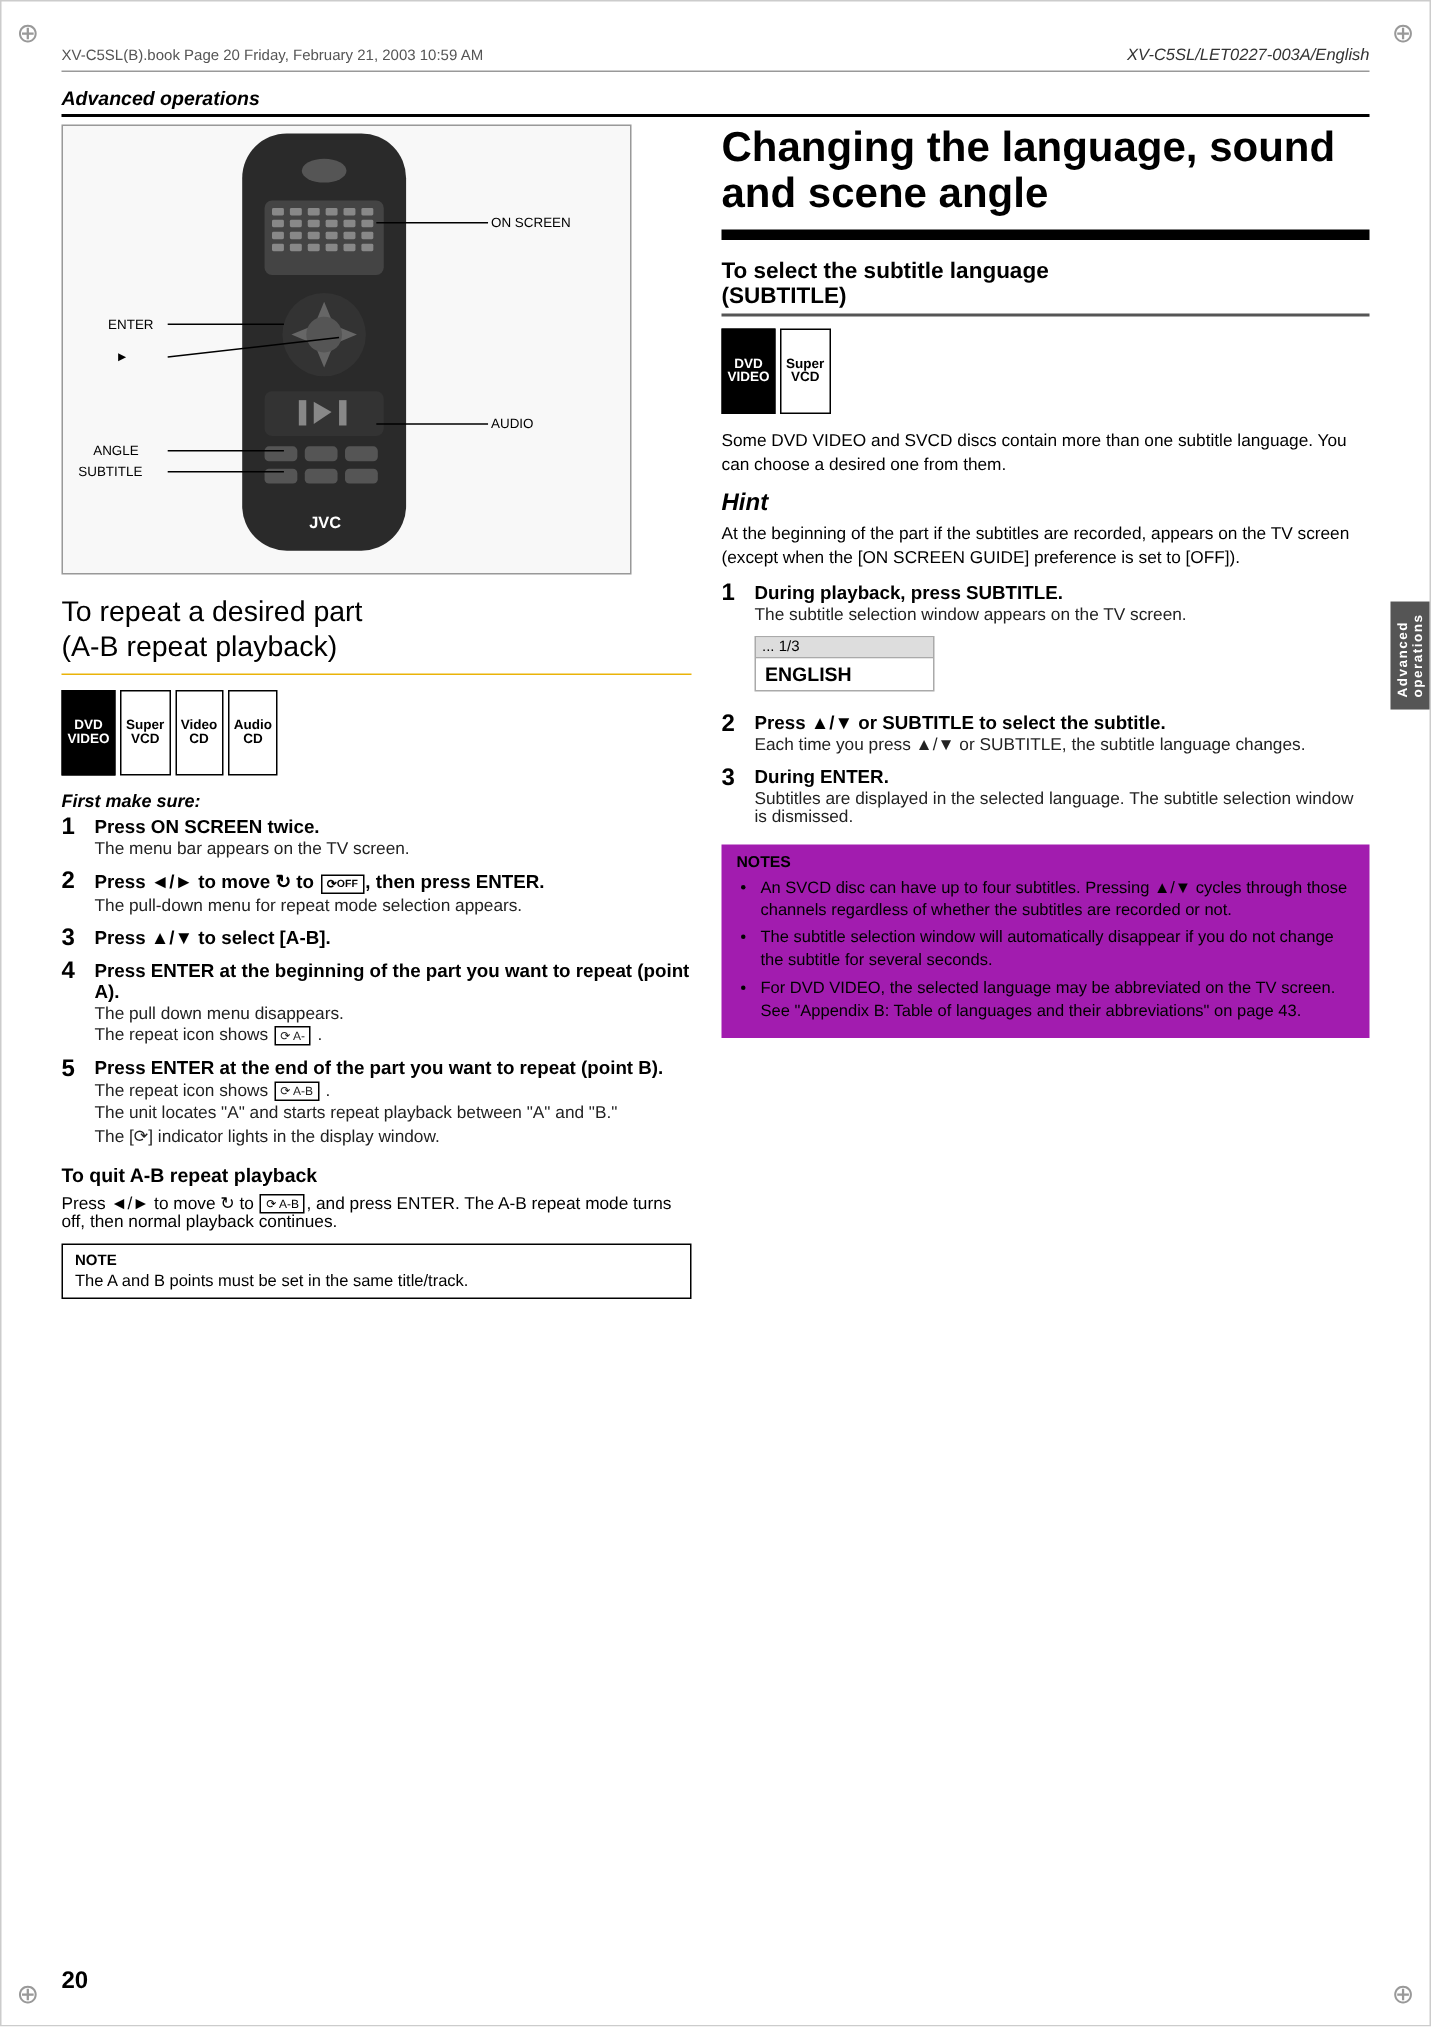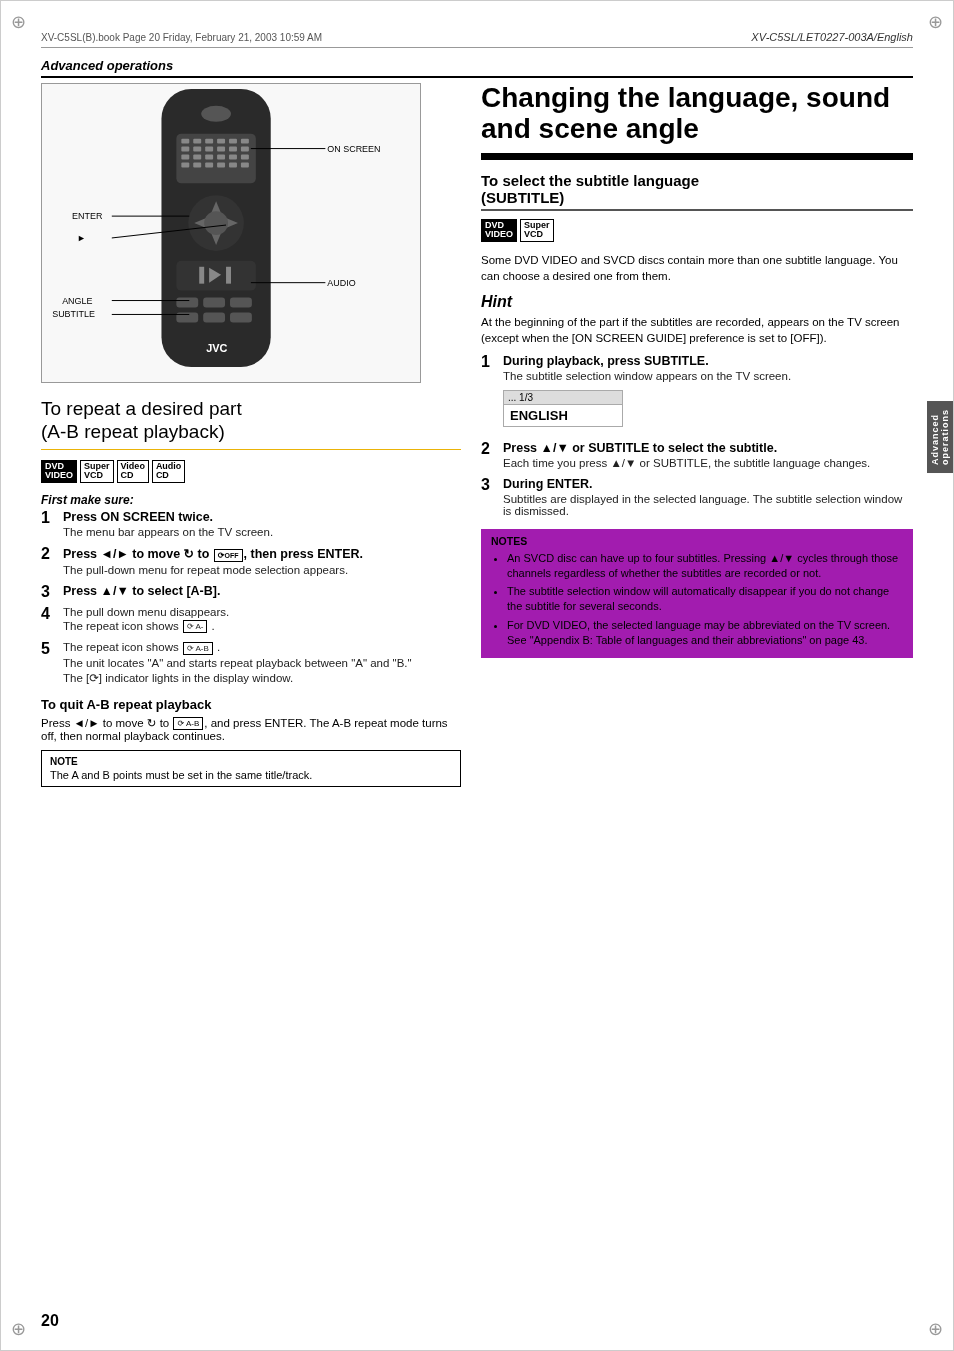--- a/index.html
+++ b/index.html
@@ -110,8 +110,9 @@
       border: 1px solid #000;
       font-size: 9px;
       font-weight: bold;
-      padding: 1px 3px;
+      padding: 18px 3px;
       line-height: 1.1;
+      text-align: center;
     }
     .badge-dvd {
       background: #000;

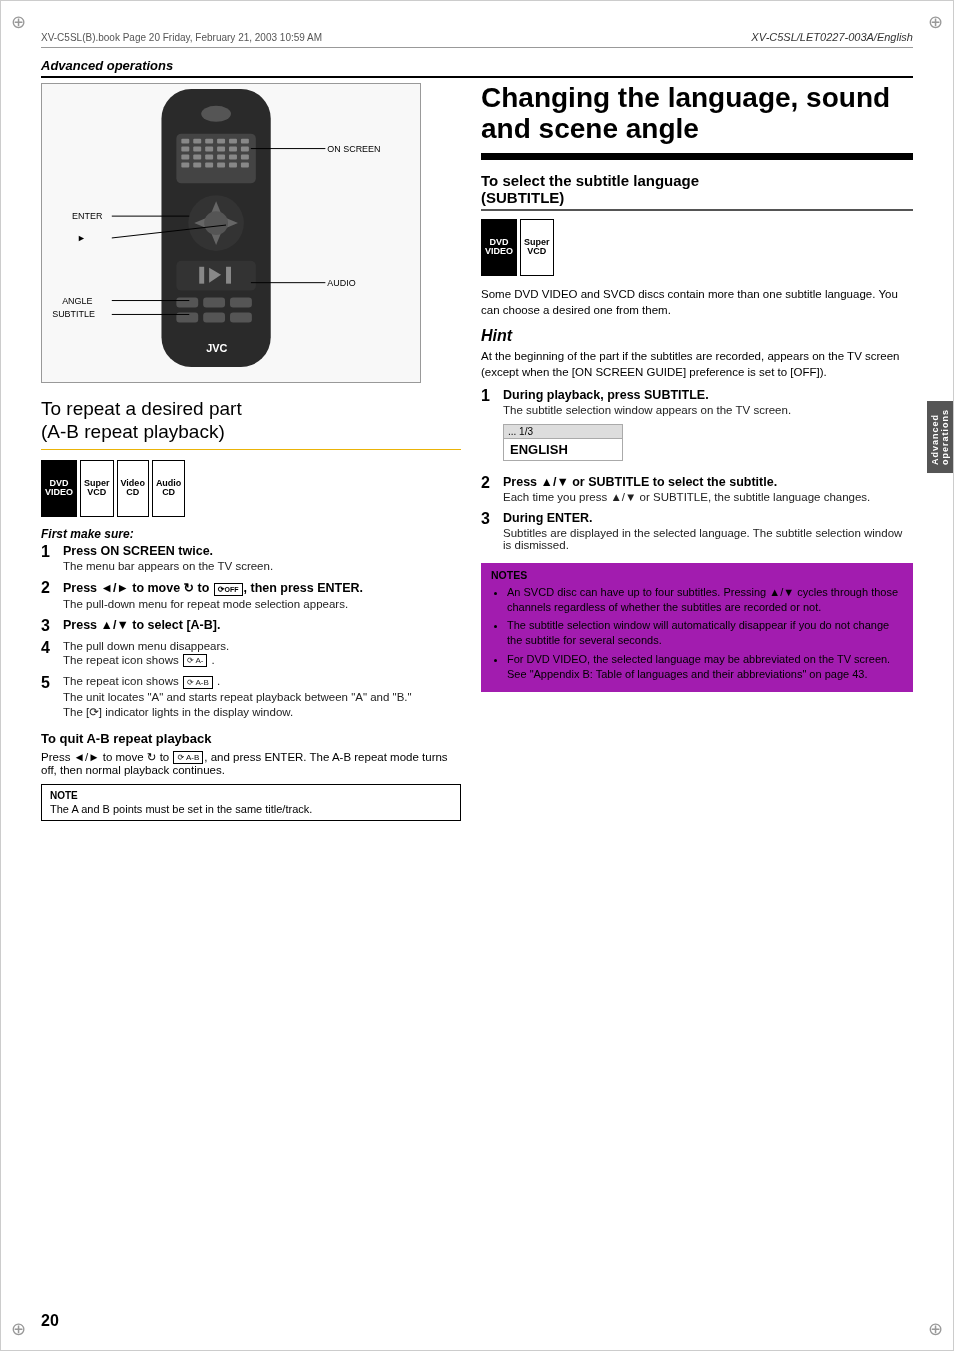--- a/index.html
+++ b/index.html
@@ -479,6 +479,7 @@
       <div class="step">
         <div class="step-num">4</div>
         <div class="step-content">
+          <div class="step-title">Press ENTER at the beginning of the part you want to repeat (point A).</div>
           <div class="step-desc">The pull down menu disappears.</div>
           <div class="step-desc">The repeat icon shows <span class="step-inline-icon">⟳ A-</span> .</div>
         </div>

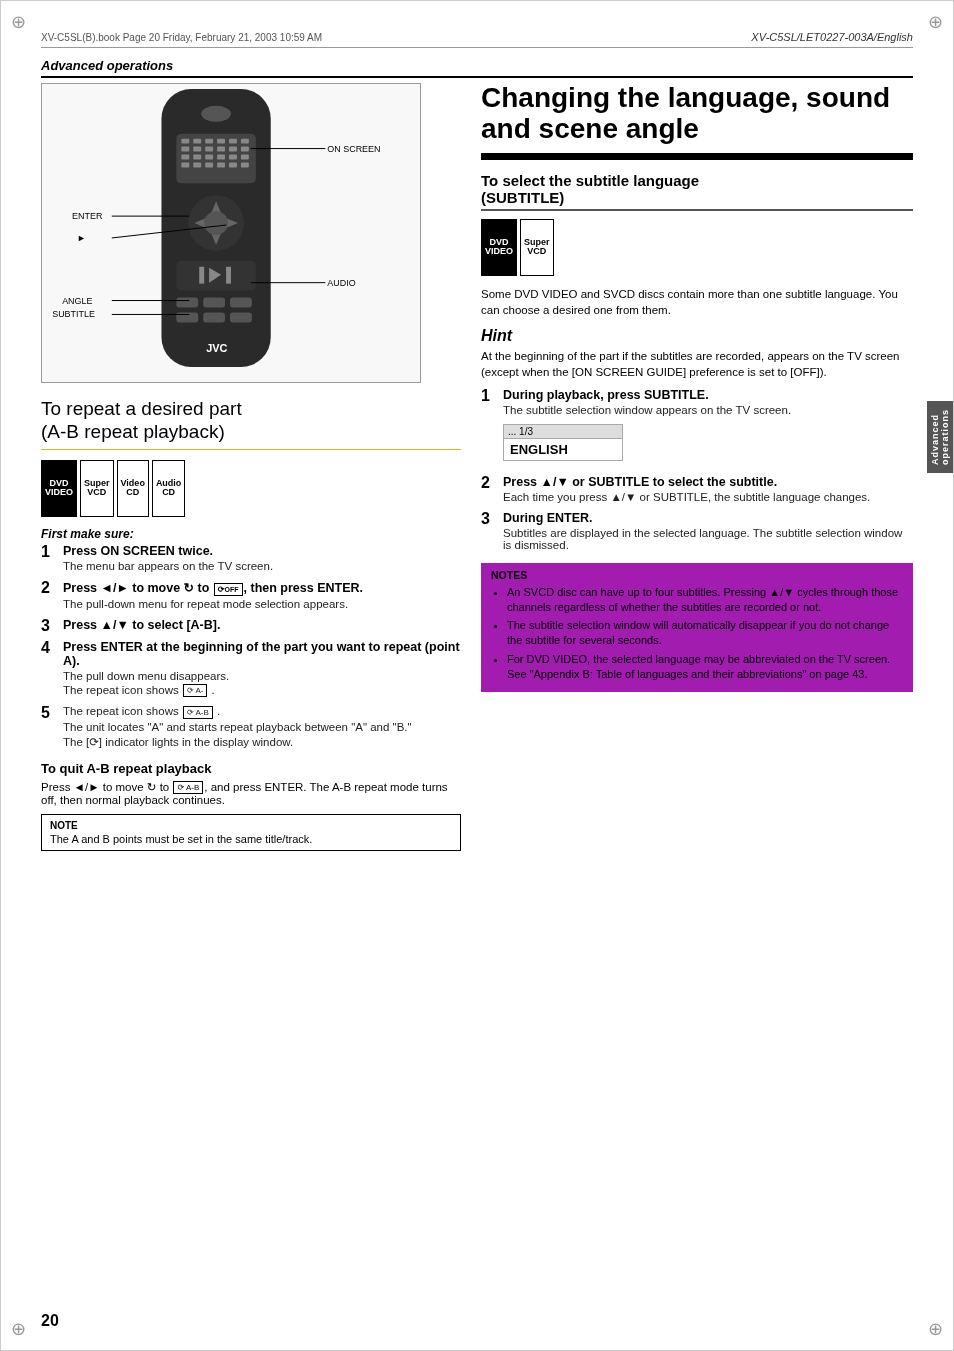--- a/index.html
+++ b/index.html
@@ -488,6 +488,7 @@
       <div class="step">
         <div class="step-num">5</div>
         <div class="step-content">
+          <div class="step-title">Press ENTER at the end of the part you want to repeat (point B).</div>
           <div class="step-desc">The repeat icon shows <span class="step-inline-icon">⟳ A-B</span> .</div>
           <div class="step-desc">The unit locates "A" and starts repeat playback between "A" and "B."</div>
           <div class="step-desc">The [⟳] indicator lights in the display window.</div>

